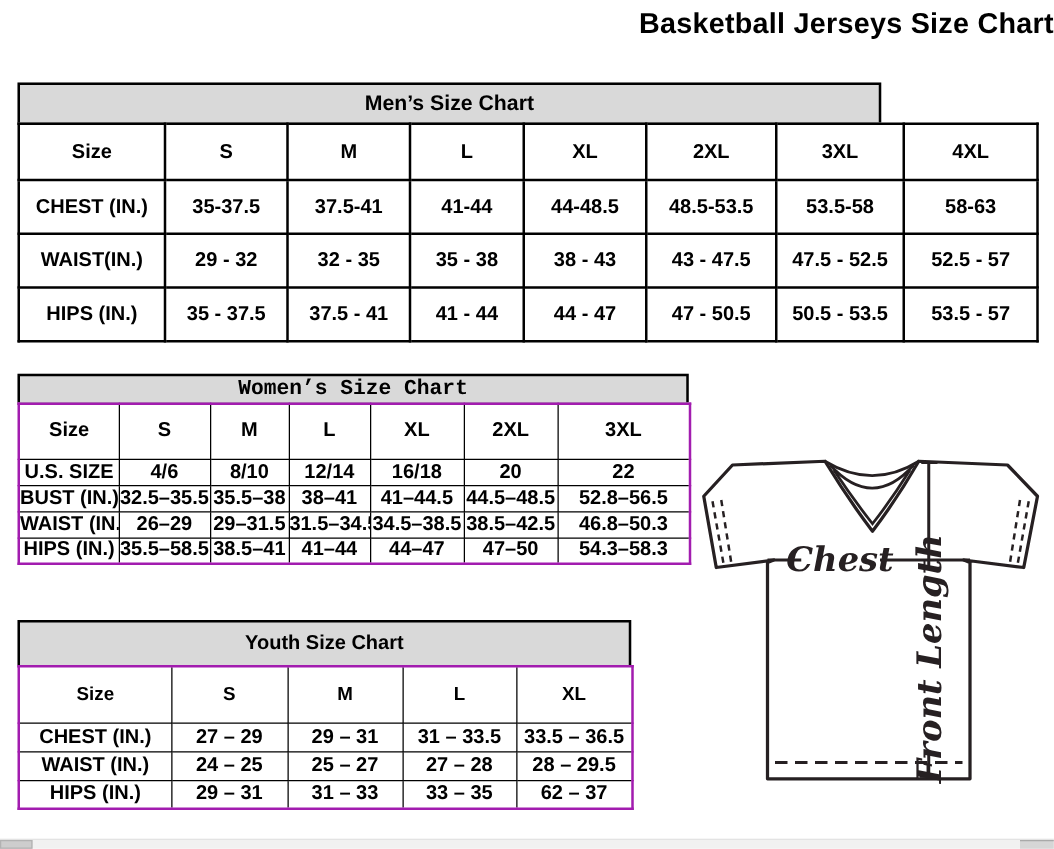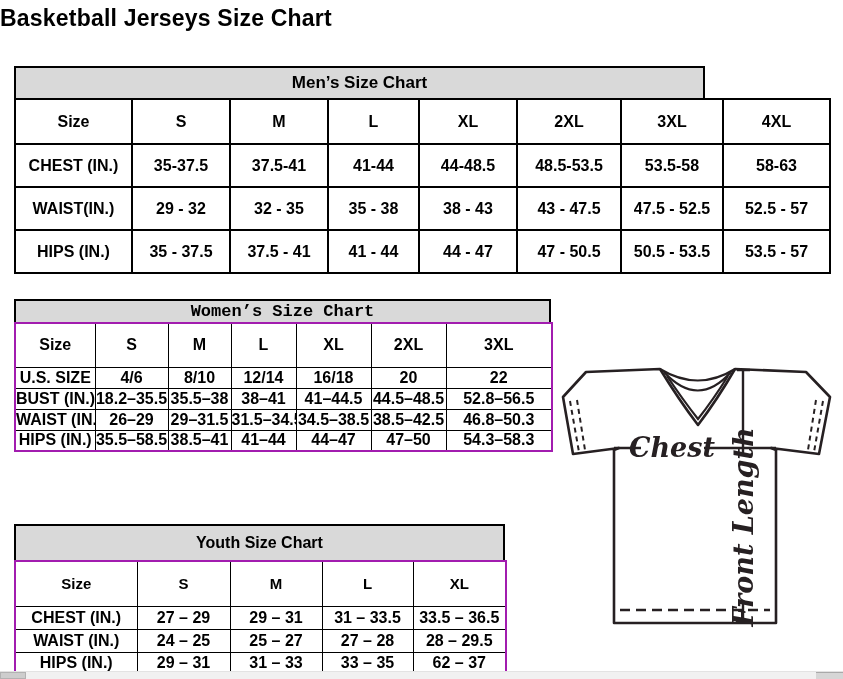--- a/index.html
+++ b/index.html
@@ -9,7 +9,7 @@
   }
   h1.page-title{
     position:absolute;top:5px;left:0;width:843px;margin:0;
-    text-align:left;font-size:23px;font-weight:bold;letter-spacing:.2px;
+    text-align:right;font-size:23px;font-weight:bold;letter-spacing:.2px;
   }
   .chart-section{position:absolute;}
   .chart-header{

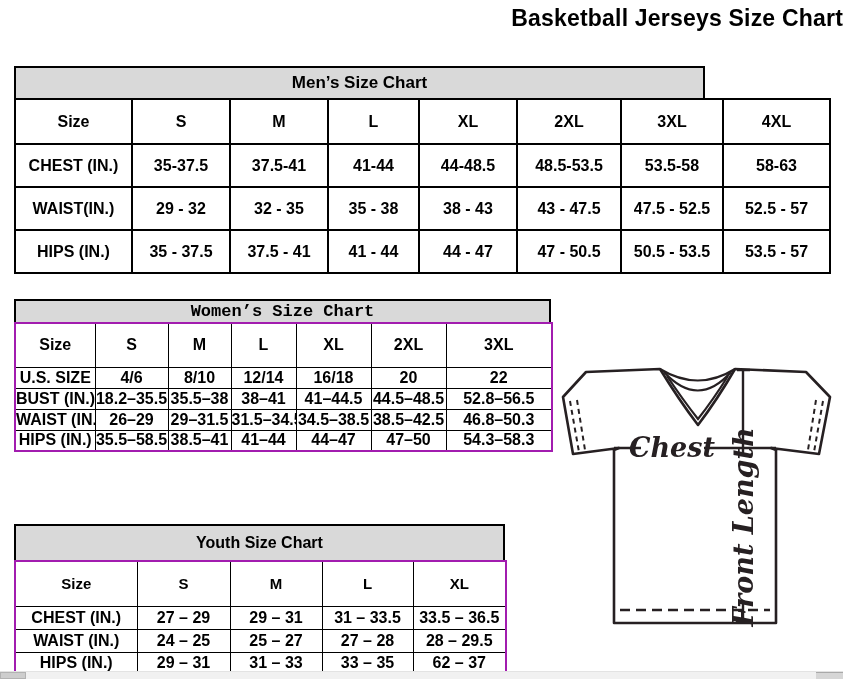--- a/index.html
+++ b/index.html
@@ -161,7 +161,7 @@
         </tr>
         <tr class="data-row">
           <th>BUST (IN.)</th>
-          <td>18.2–35.5</td>
+          <td>32.5–35.5</td>
           <td>35.5–38</td>
           <td>38–41</td>
           <td>41–44.5</td>

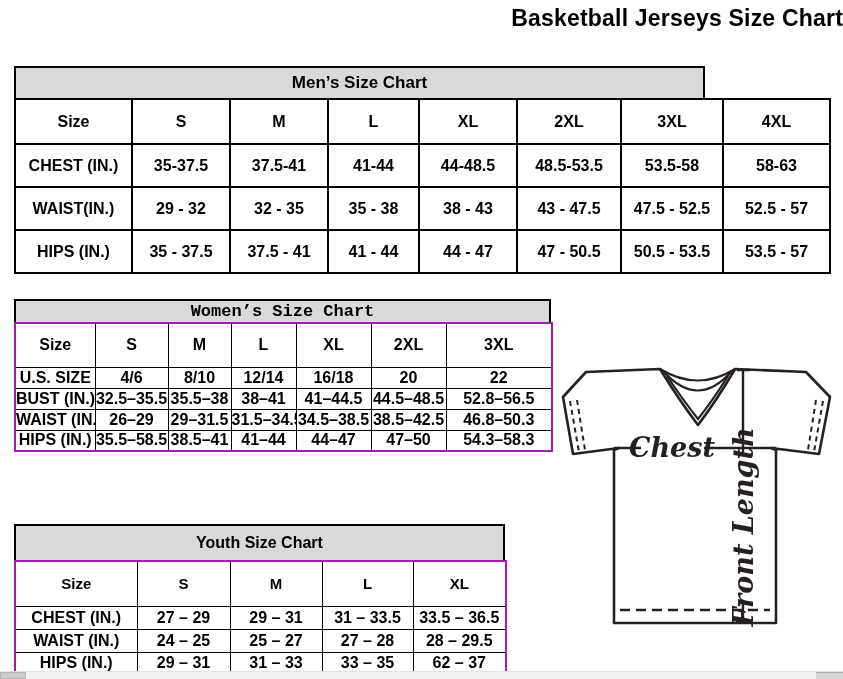--- a/index.html
+++ b/index.html
@@ -40,7 +40,7 @@
   .womens tr.data-row{height:21px;}
   .womens tr.size-row th{font-size:16px;}
   
-  .youth{left:14px;top:524px;width:491px;}
+  .youth{left:14px;top:496px;width:491px;}
   .youth .chart-header{height:38px;font-size:16px;}
   .youth tr.size-row{height:45px;}
   .youth tr.data-row{height:23px;}

